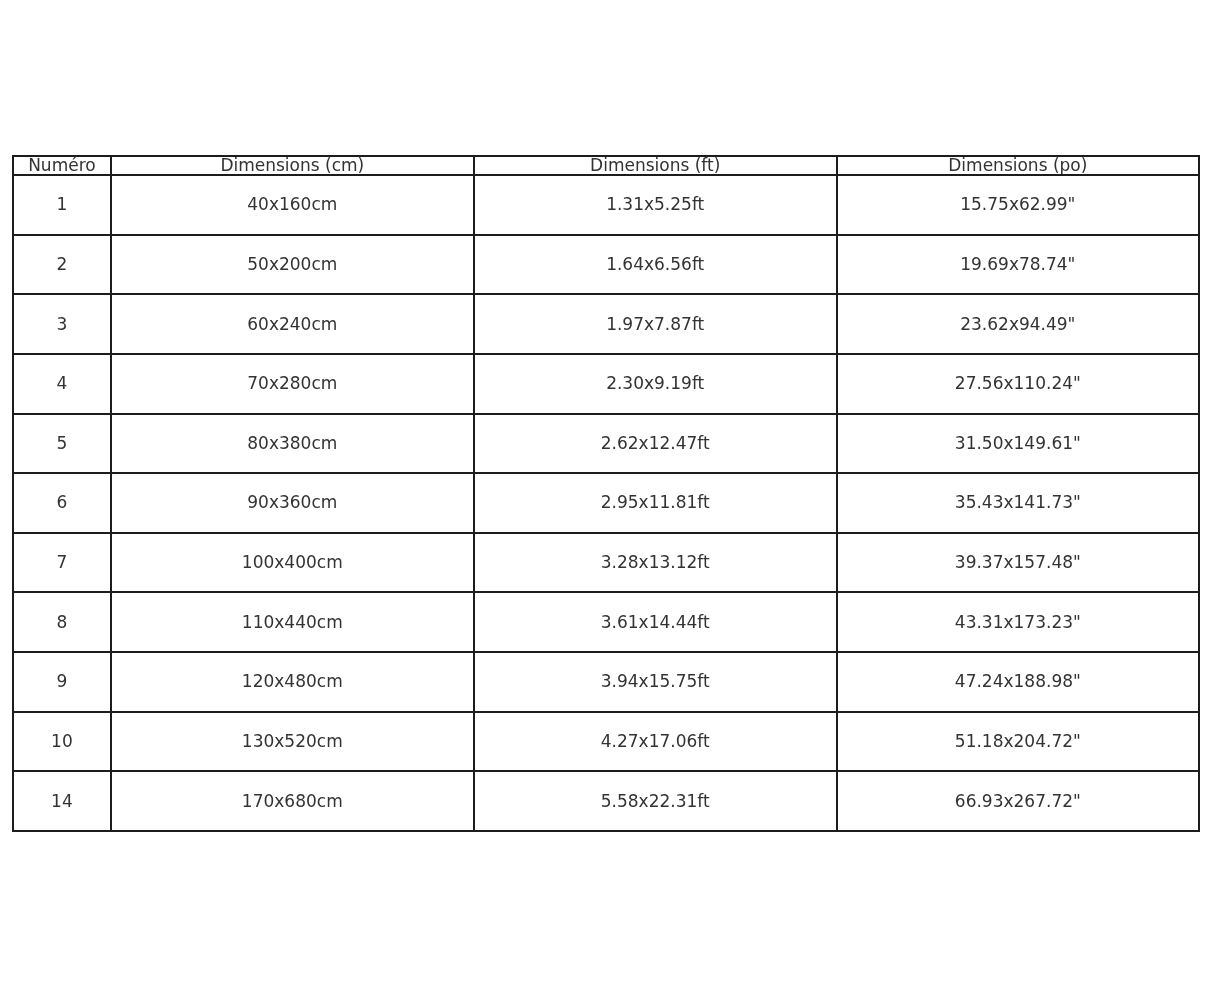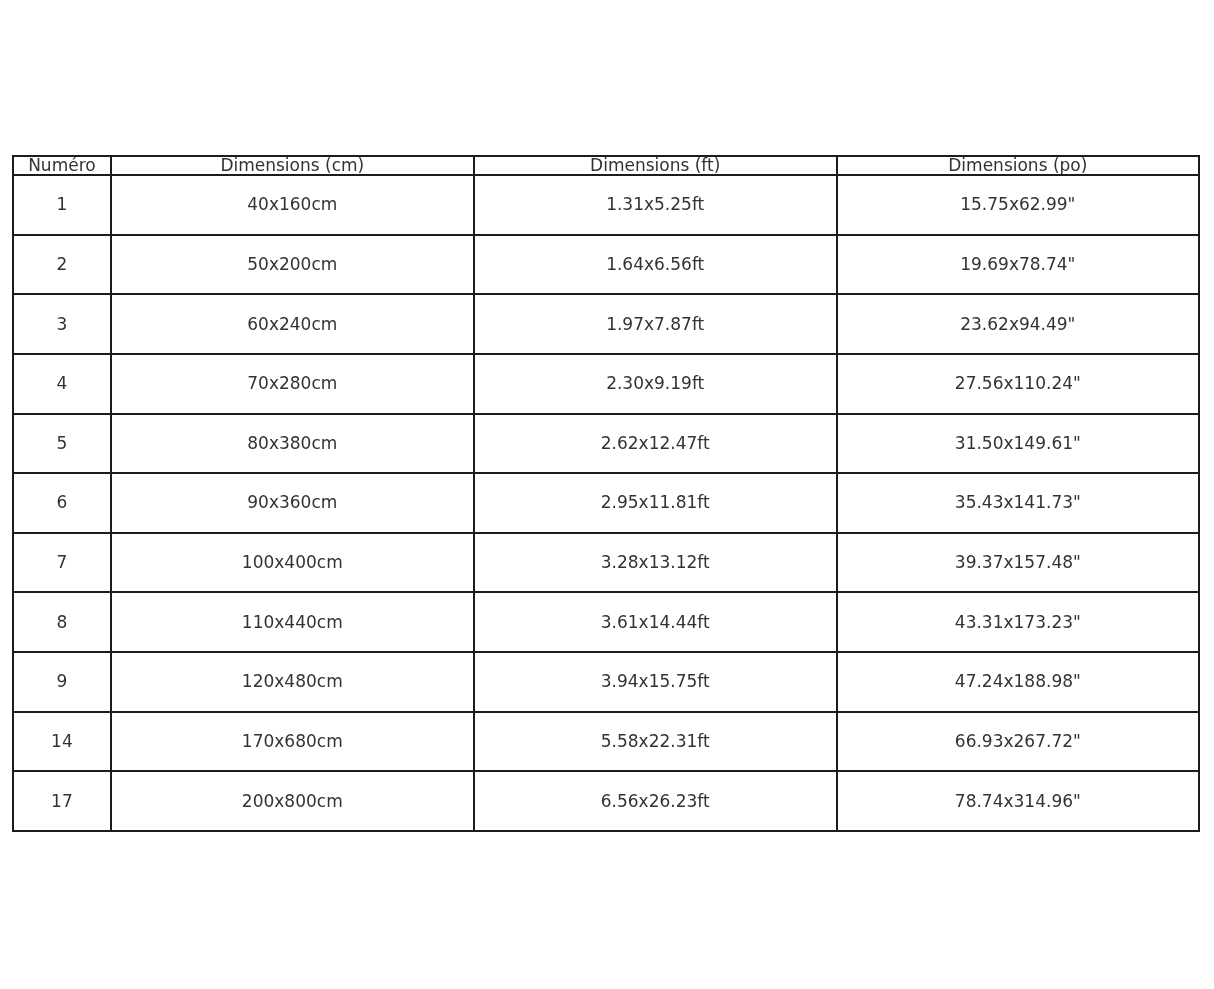--- a/index.html
+++ b/index.html
@@ -121,6 +121,12 @@
           <td>47.24x188.98"</td>
         </tr>
         <tr>
+          <td>10</td>
+          <td>130x520cm</td>
+          <td>4.27x17.06ft</td>
+          <td>51.18x204.72"</td>
+        </tr>
+        <tr>
           <td>14</td>
           <td>170x680cm</td>
           <td>5.58x22.31ft</td>

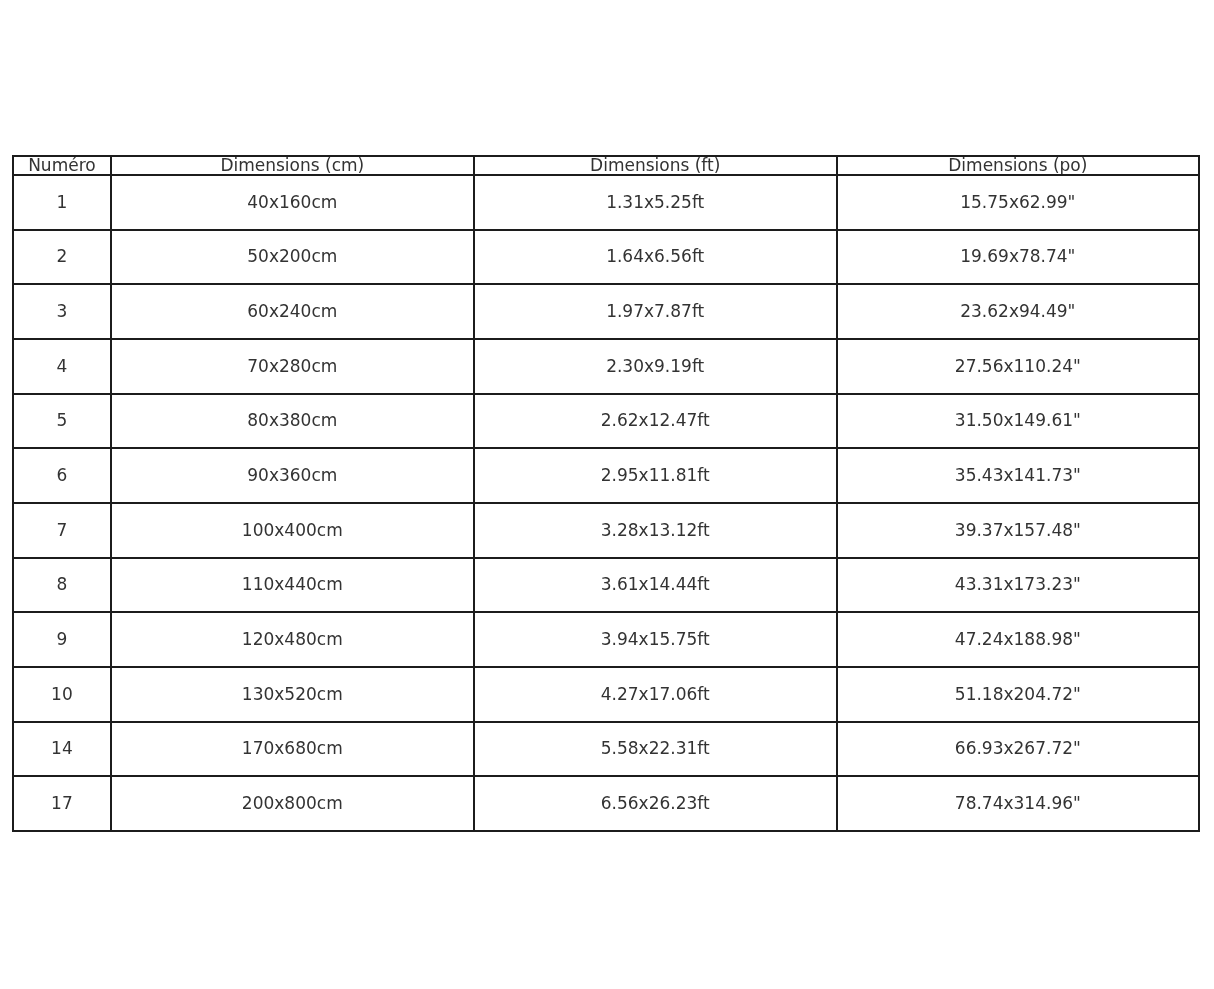--- a/index.html
+++ b/index.html
@@ -132,12 +132,6 @@
           <td>5.58x22.31ft</td>
           <td>66.93x267.72"</td>
         </tr>
-        <tr>
-          <td>17</td>
-          <td>200x800cm</td>
-          <td>6.56x26.23ft</td>
-          <td>78.74x314.96"</td>
-        </tr>
       </tbody>
   </table>
 </div>

